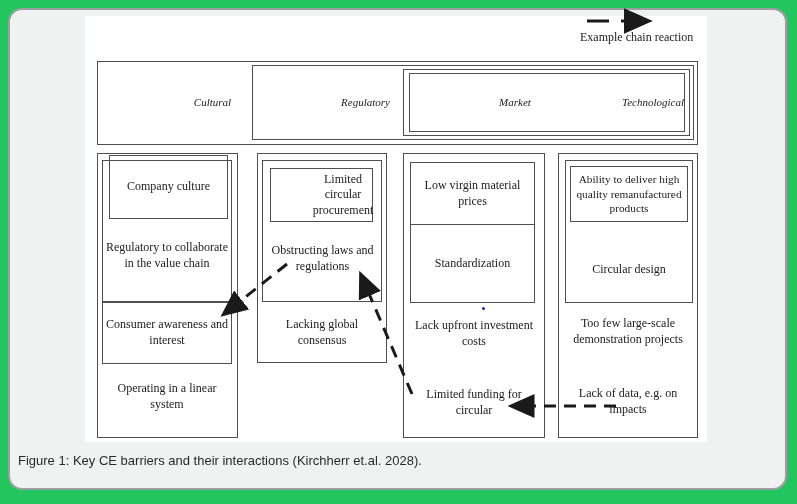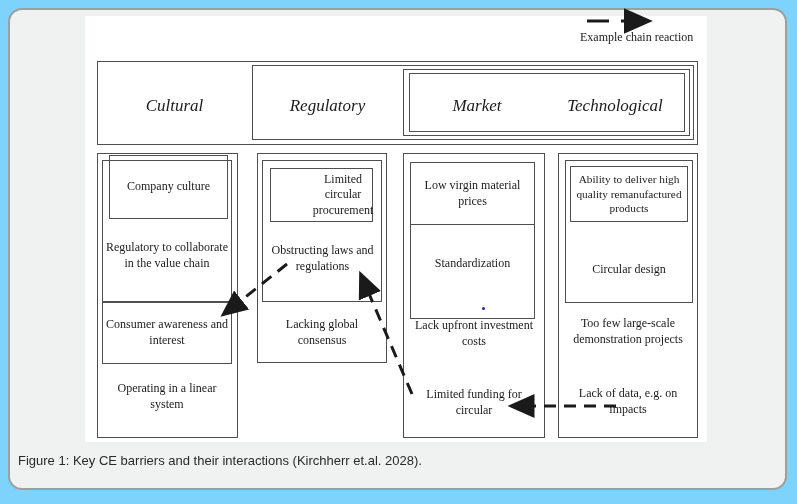--- a/index.html
+++ b/index.html
@@ -3,7 +3,7 @@
 <meta charset="utf-8">
 <style>
   html,body{margin:0;padding:0;background:#ffffff;}
-  .screen{position:relative;width:797px;height:504px;background:#7dd3fc;overflow:hidden;
+  .screen{position:relative;width:797px;height:504px;background:#22c55e;overflow:hidden;
           font-family:"Liberation Serif",serif;}
   .card{position:absolute;left:8px;top:8px;width:775px;height:478px;
         background:#f0f1f1;border:2px solid #9aa0a0;border-radius:14px;}

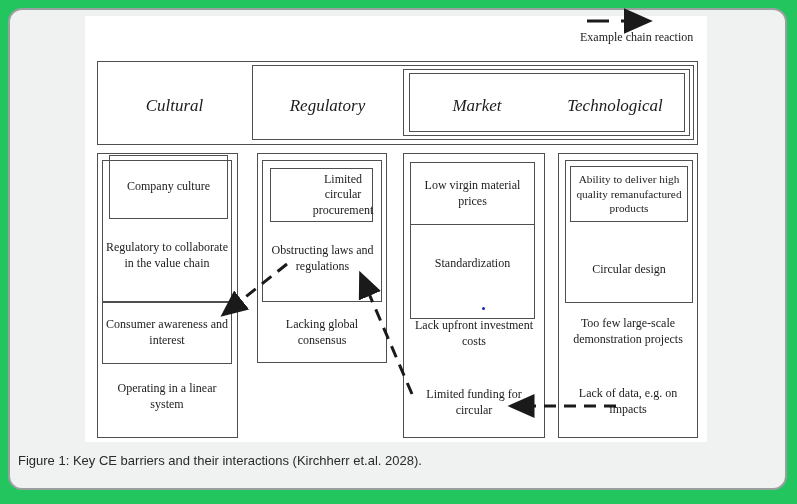--- a/index.html
+++ b/index.html
@@ -10,7 +10,7 @@
   .panel{position:absolute;left:85px;top:16px;width:622px;height:426px;background:#ffffff;}
   .box{position:absolute;border:1px solid #4f4f4f;box-sizing:border-box;background:transparent;}
   .lbl{position:absolute;color:#1b1b1b;font-size:12px;line-height:1.32;text-align:center;}
-  .cat{font-style:italic;font-size:17px;}
+  .cat{font-style:italic;font-size:11px;padding-left:38px;}
   .vbox{display:flex;align-items:center;justify-content:center;text-align:center;
         color:#1b1b1b;font-size:12px;line-height:1.3;}
   .cell{display:flex;align-items:center;justify-content:center;text-align:center;

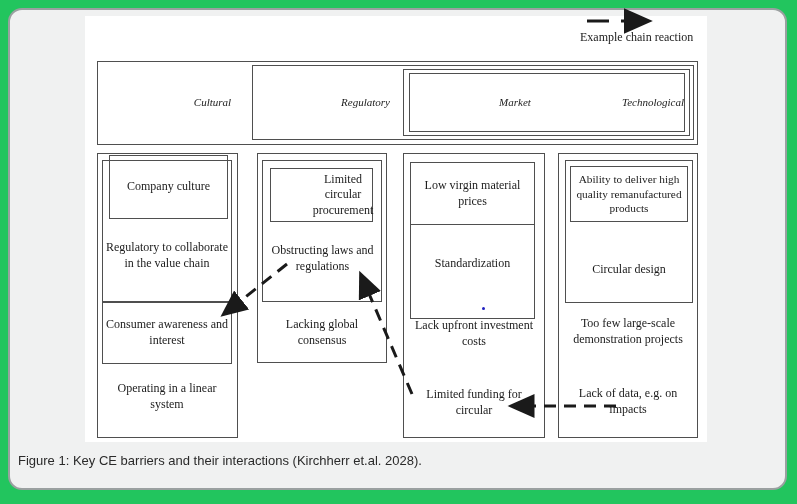--- a/index.html
+++ b/index.html
@@ -55,7 +55,7 @@
   <div class="lbl" style="left:262px;top:317px;width:120px;">Lacking global consensus</div>
 
   <div class="box" style="left:403px;top:153px;width:142px;height:285px;"></div>
-  <div class="box" style="left:410px;top:162px;width:125px;height:157px;padding:0;">
+  <div class="box" style="left:410px;top:162px;width:125px;height:141px;padding:0;">
     <div class="cell" style="width:100%;height:62px;border-bottom:1px solid #4f4f4f;">Low virgin material prices</div>
     <div class="cell" style="width:100%;height:77px;">Standardization</div>
   </div>

